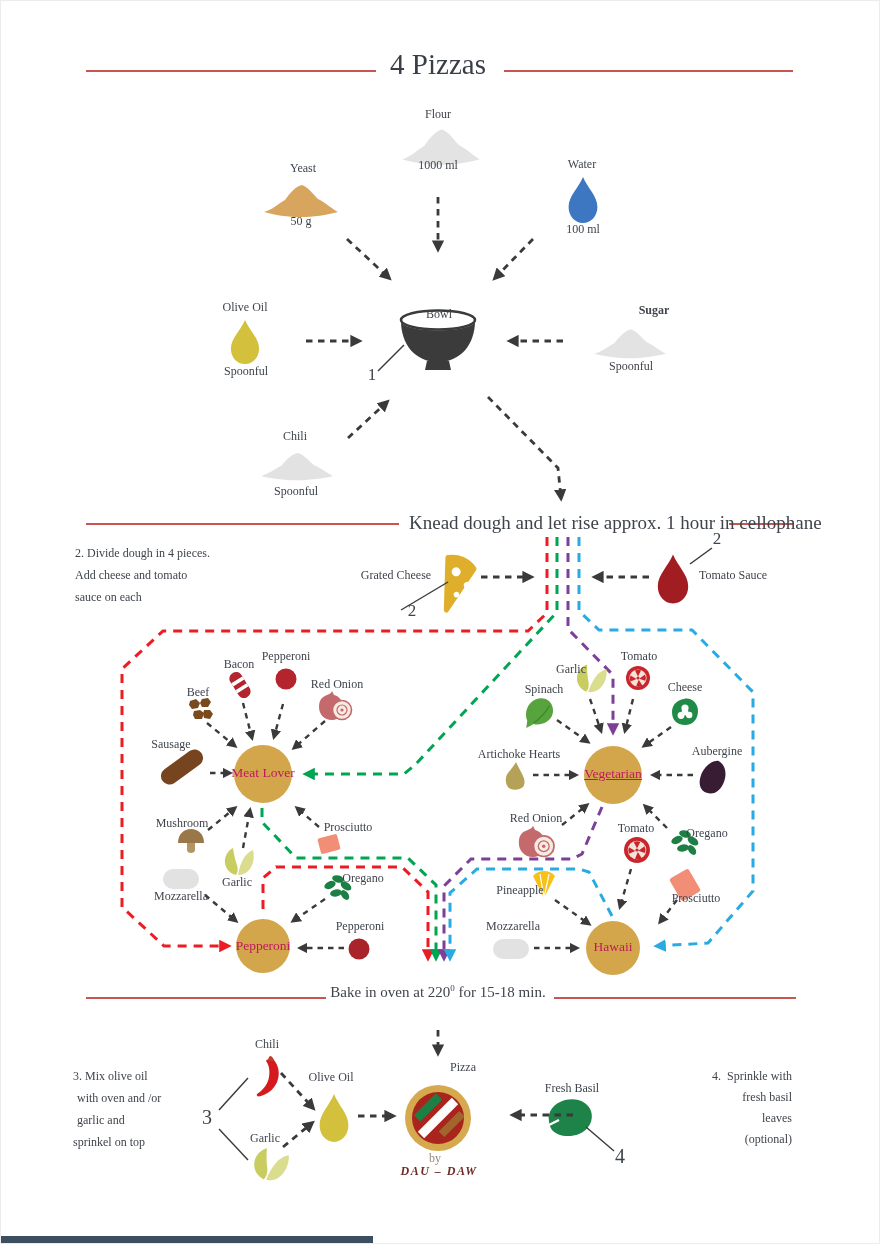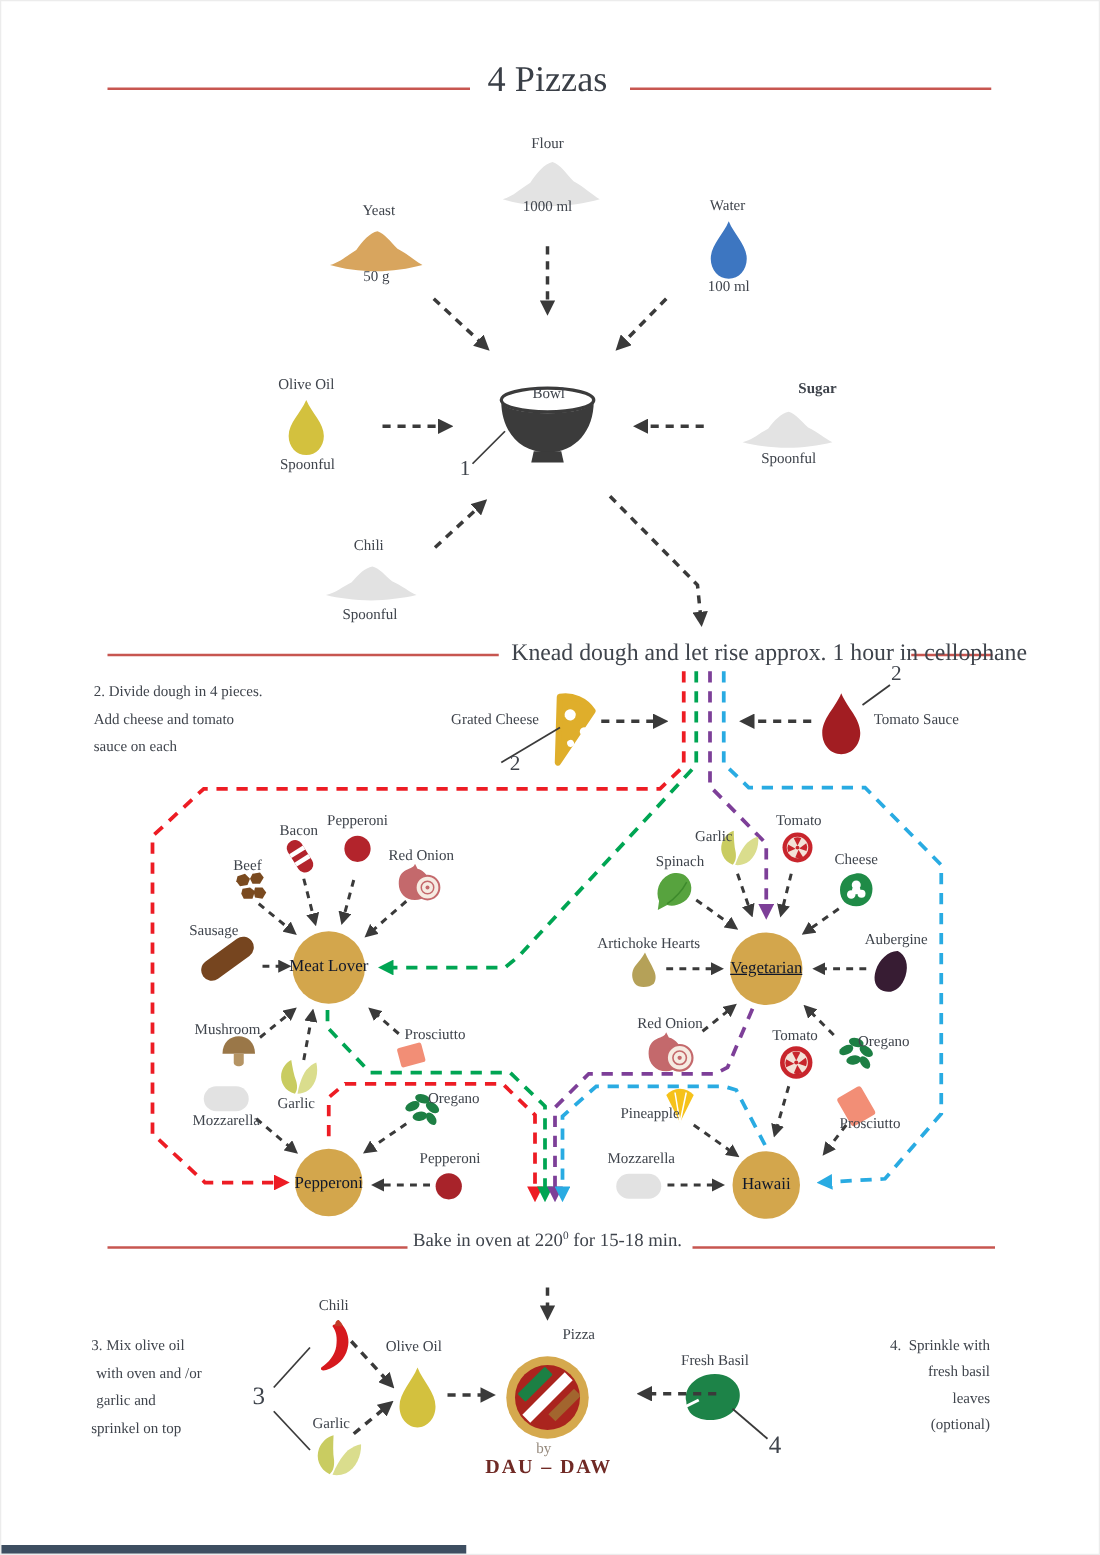--- a/index.html
+++ b/index.html
@@ -17,7 +17,7 @@
   .note{font-size:19px;}
   .marker{font-size:17px;}
   .marker-lg{font-size:20px;}
-  .pizza-name{color:#0f172a;font-size:13.5px;}
+  .pizza-name{color:#be185d;font-size:13.5px;}
   .credit-by{font-size:12px;color:#95897c;}
   .credit-name{font-size:16px;font-weight:bold;letter-spacing:1.5px;color:#702a25;}
   .bake{font-size:15px;}

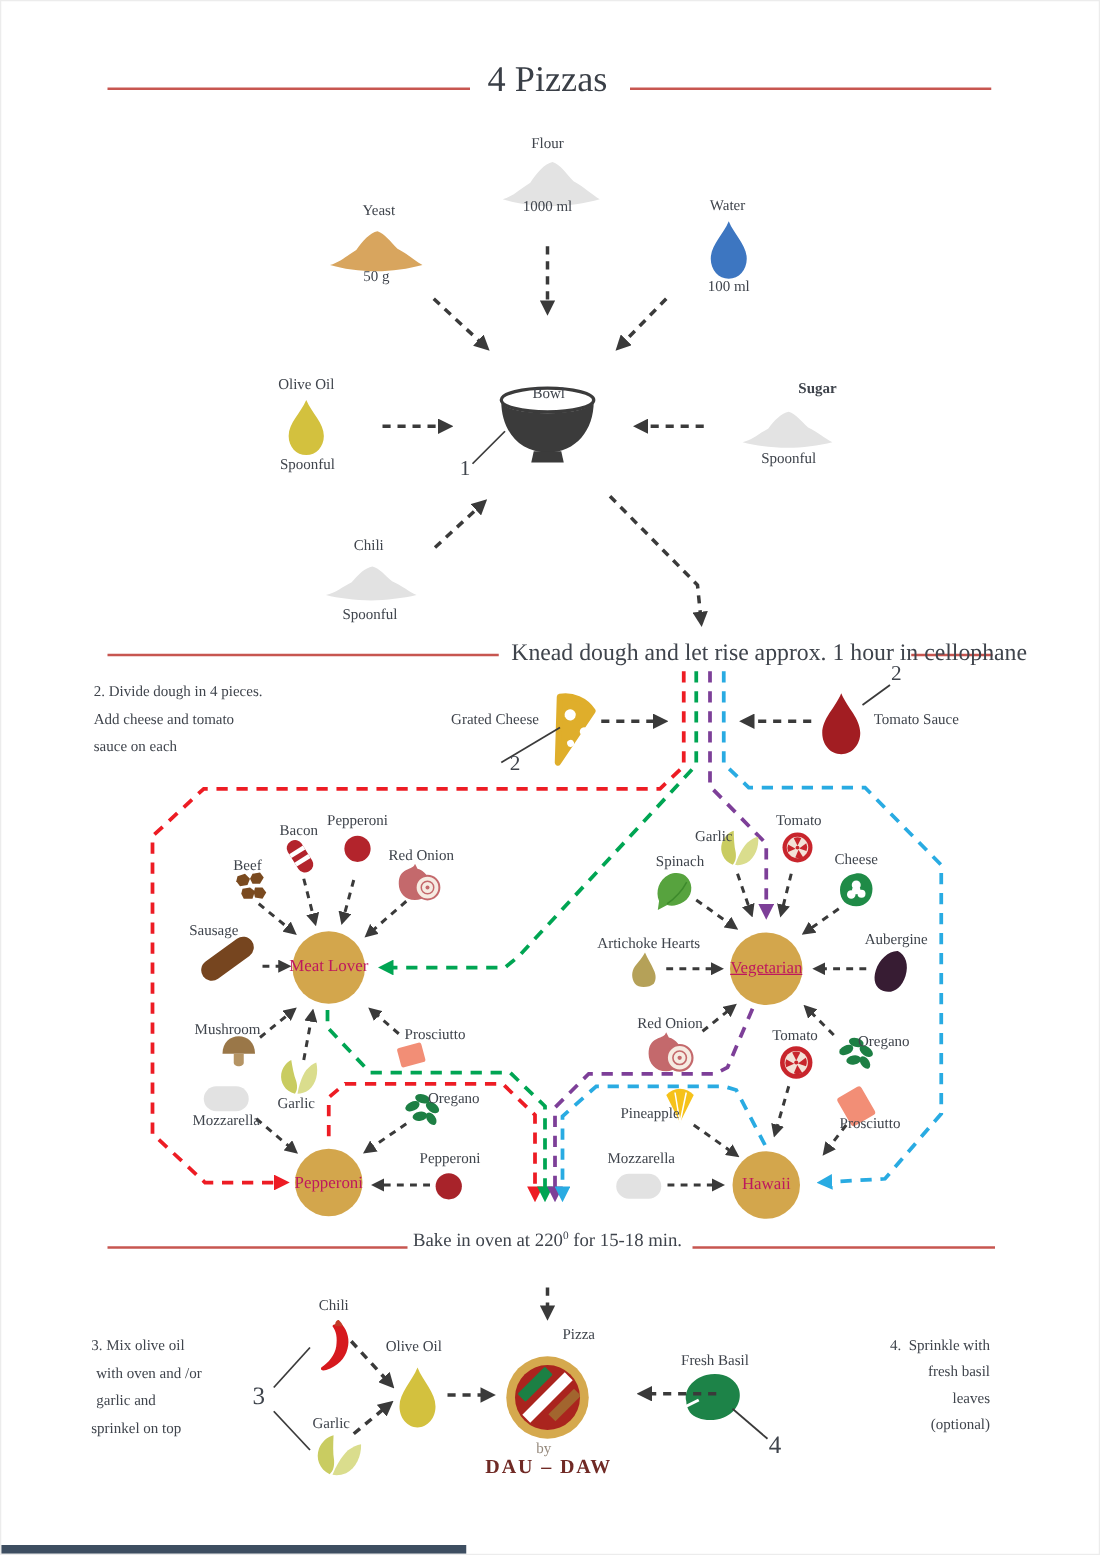--- a/index.html
+++ b/index.html
@@ -19,7 +19,7 @@
   .marker-lg{font-size:20px;}
   .pizza-name{color:#be185d;font-size:13.5px;}
   .credit-by{font-size:12px;color:#95897c;}
-  .credit-name{font-size:16px;font-weight:bold;letter-spacing:1.5px;color:#702a25;}
+  .credit-name{font-size:12px;font-weight:bold;letter-spacing:1.5px;color:#702a25;font-style:italic;}
   .bake{font-size:15px;}
   .bake sup{font-size:9px;vertical-align:6px;}
   .bottom-bar{position:absolute;left:0;bottom:0;width:372px;height:7px;background:#3d4e61;}

